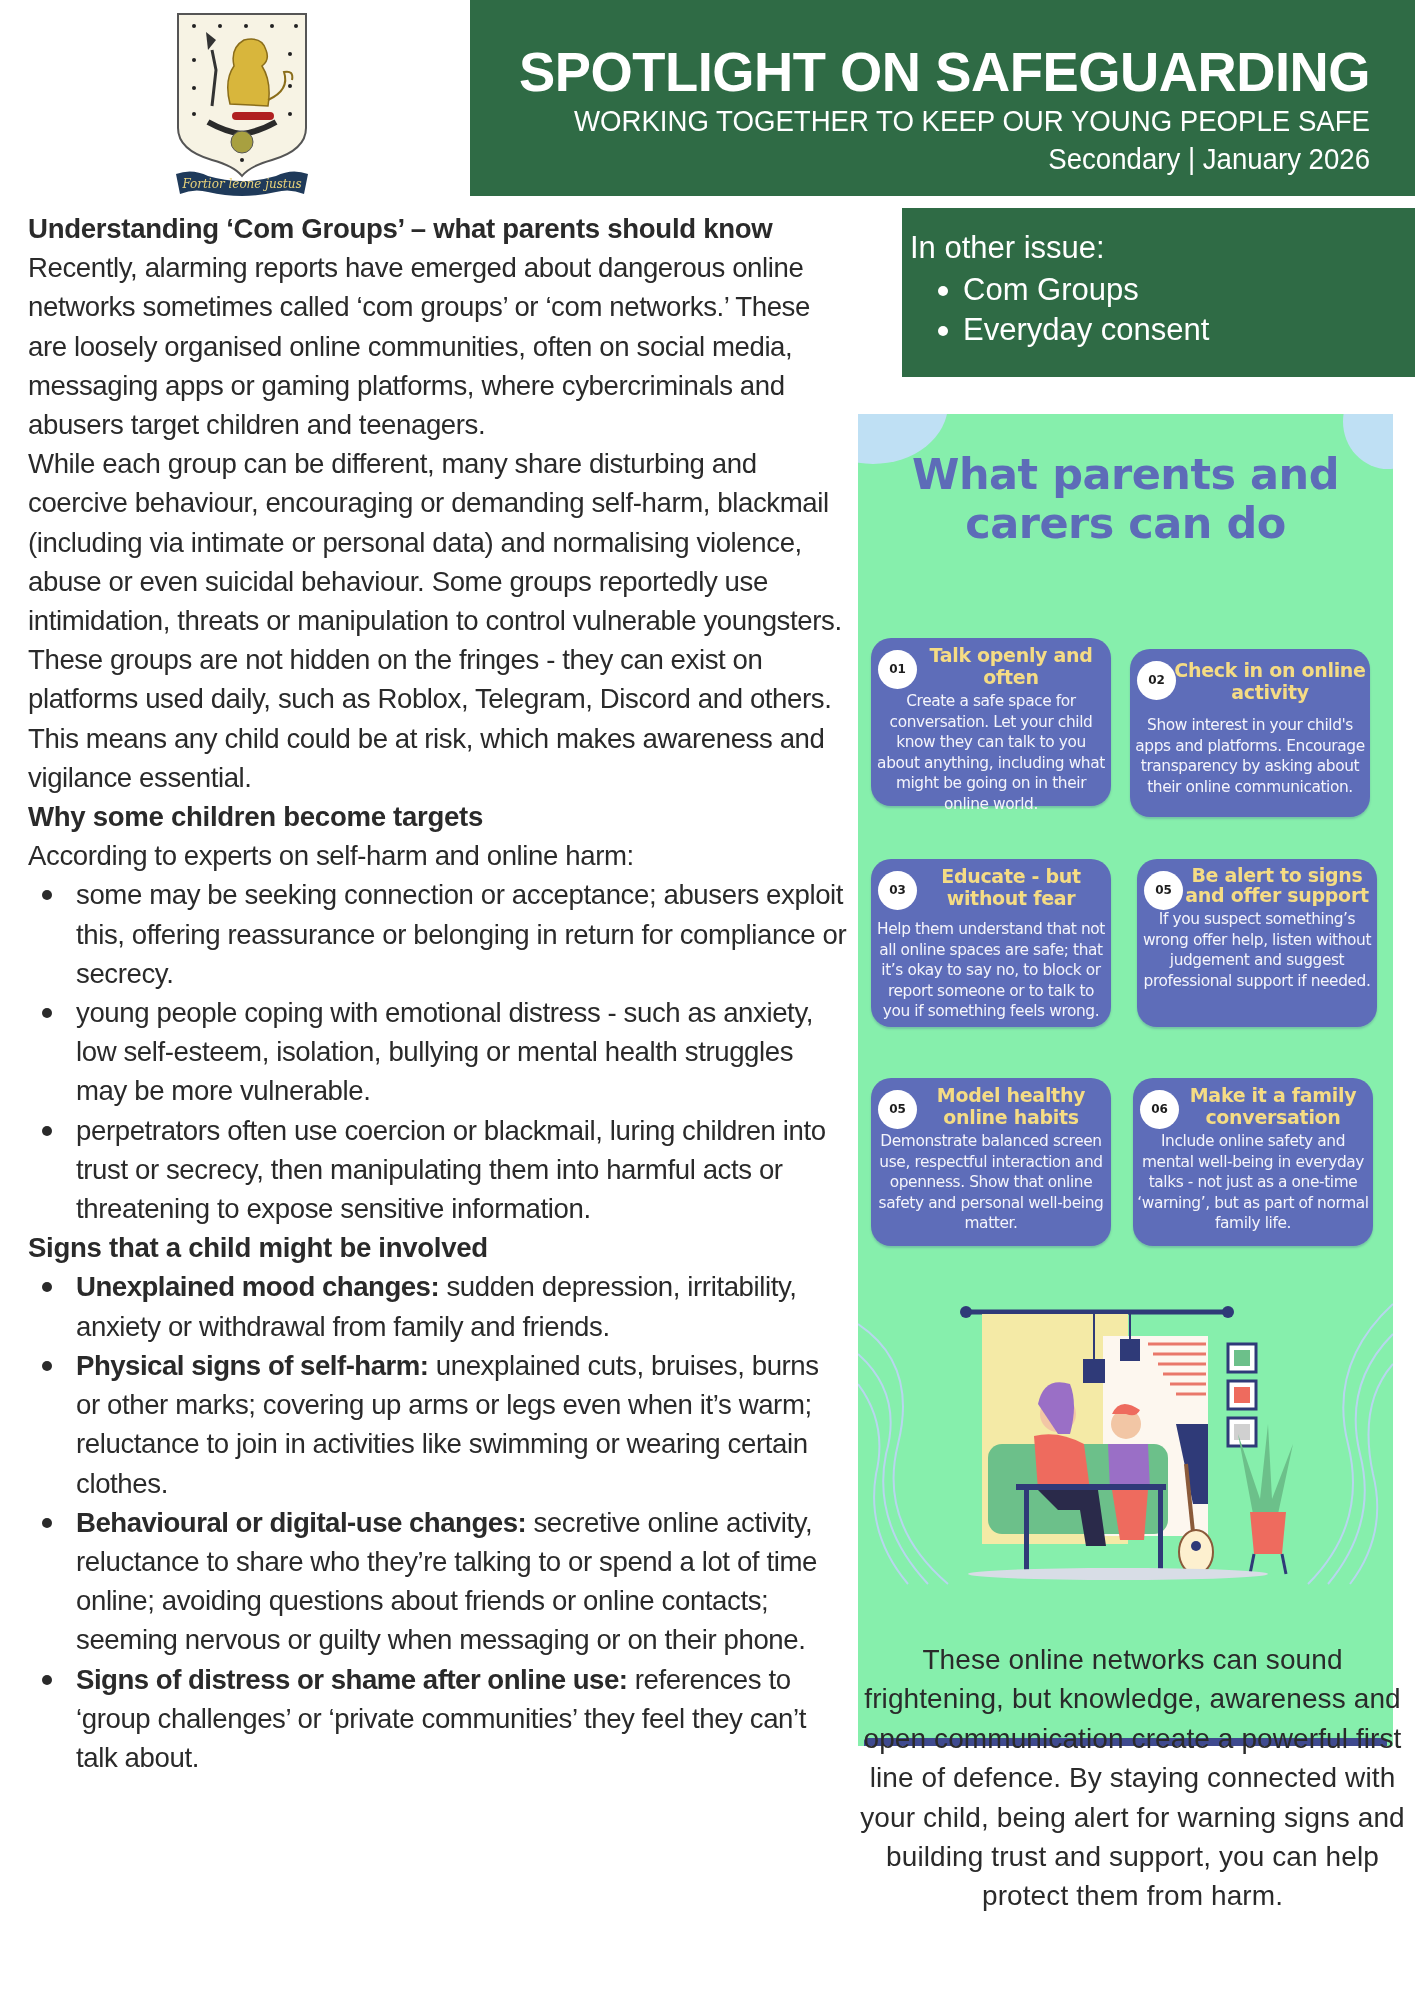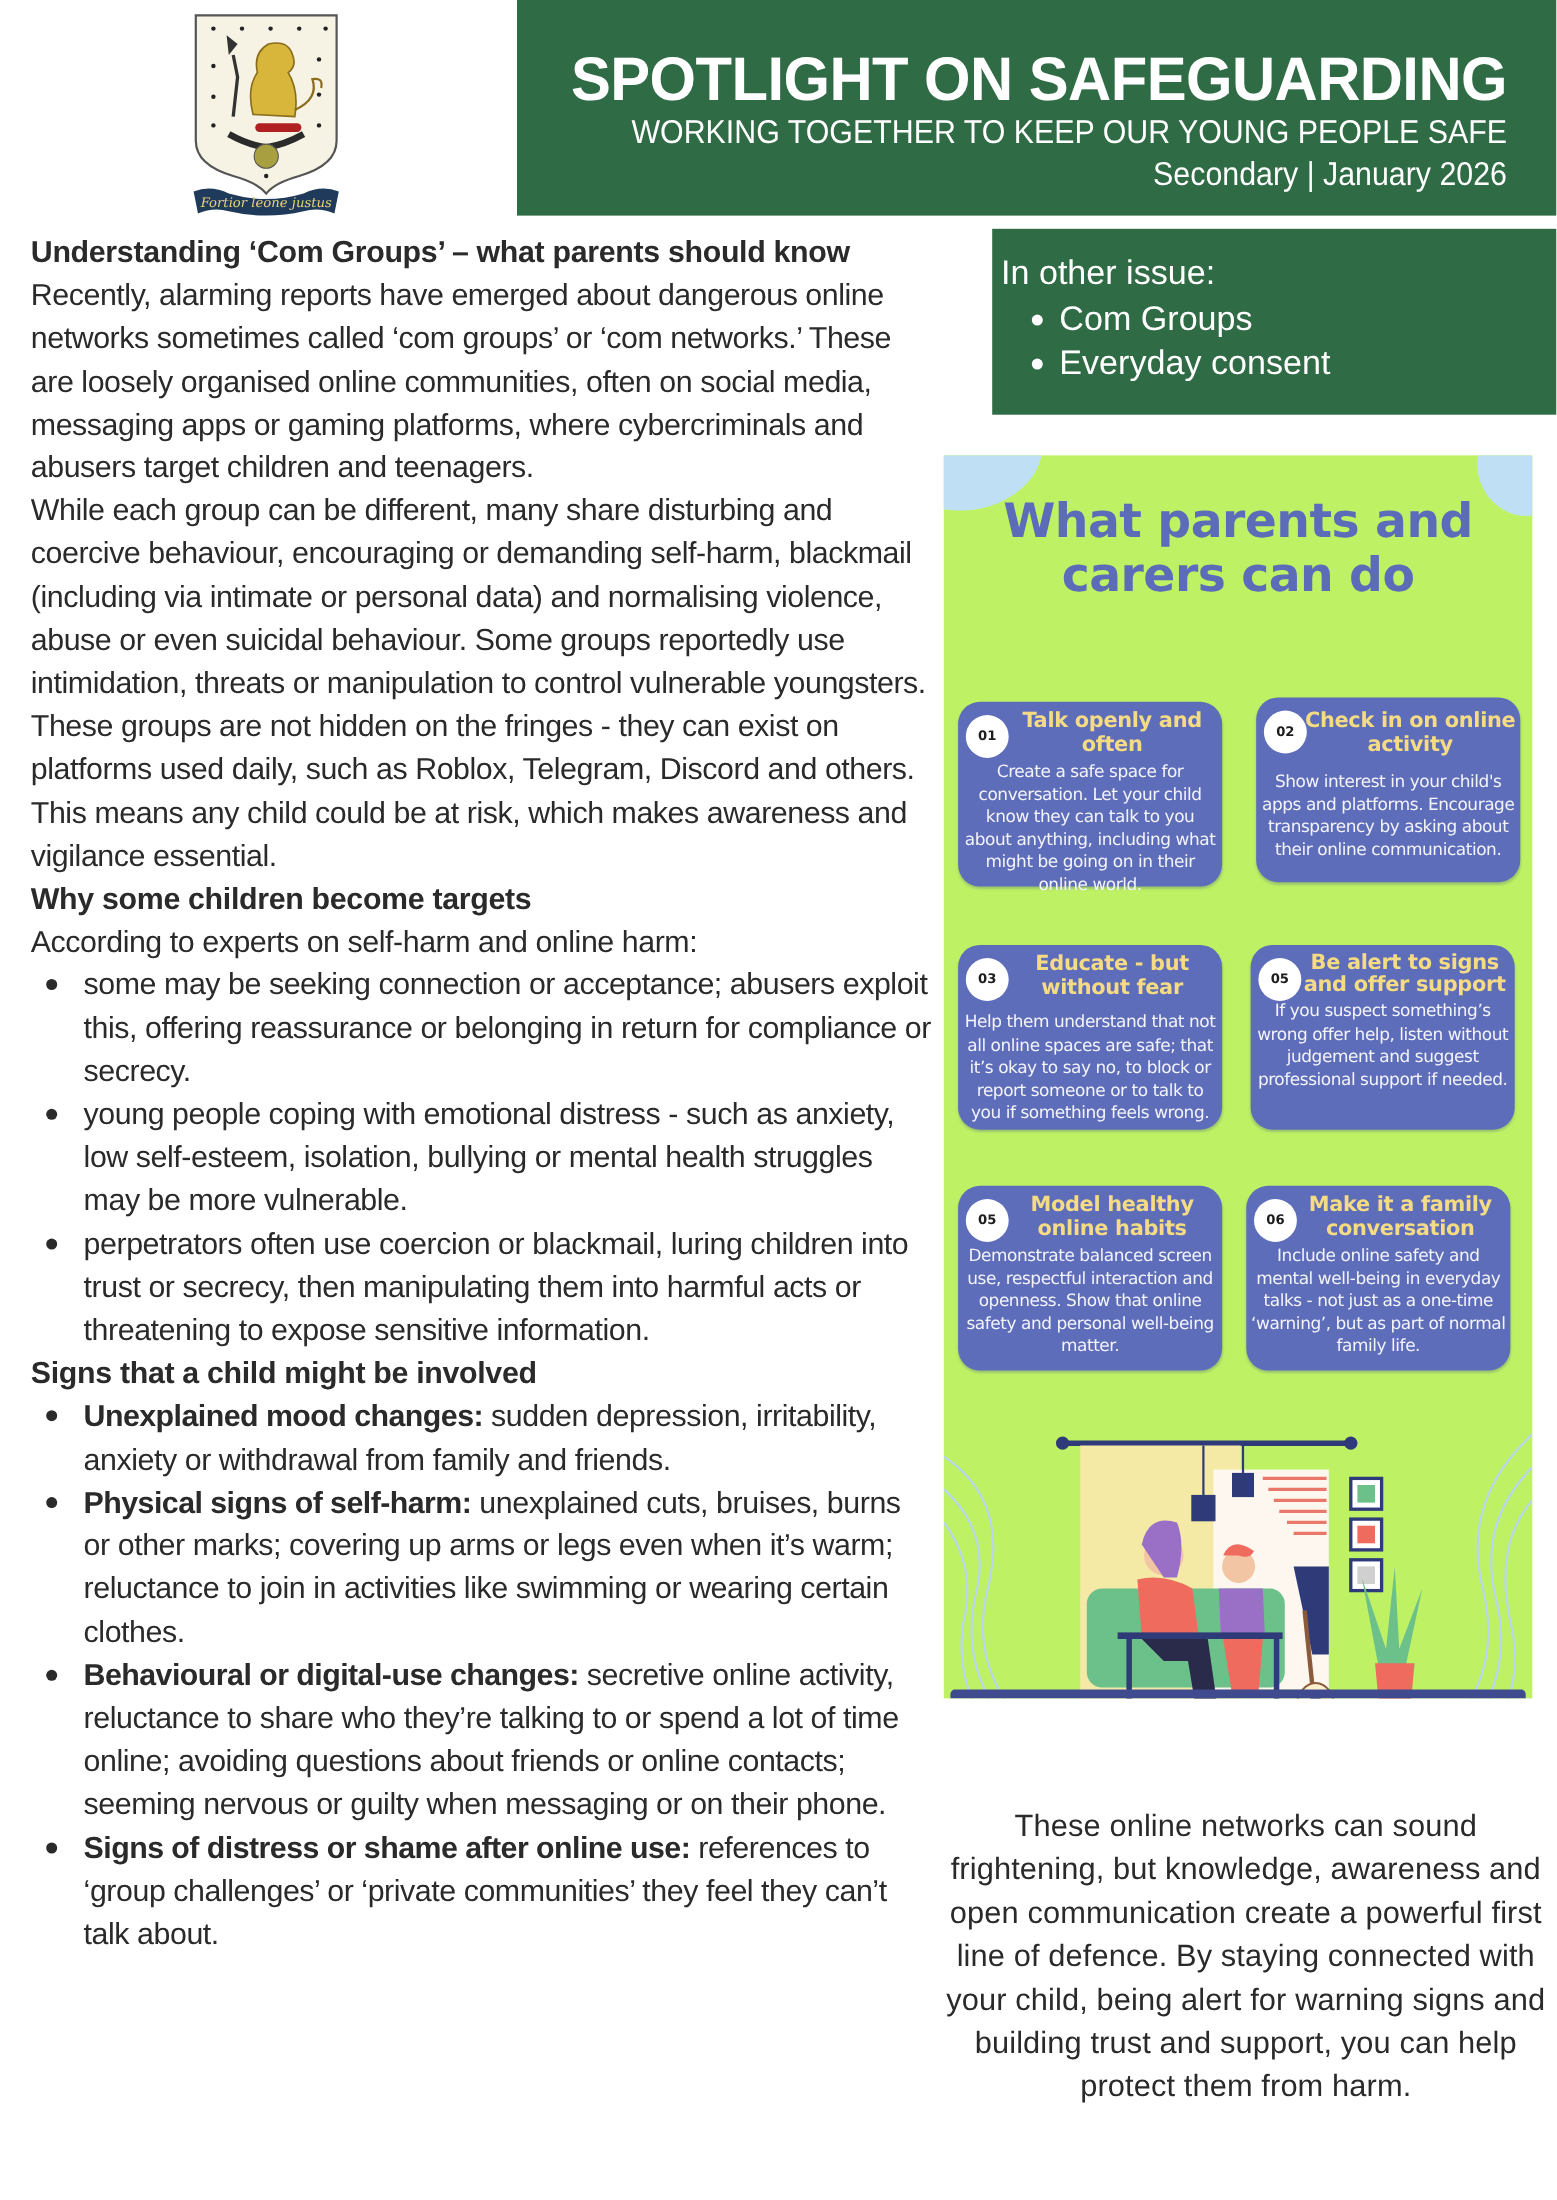--- a/index.html
+++ b/index.html
@@ -60,8 +60,8 @@
 
   
   .info {
-    position: absolute; left: 858px; top: 414px; width: 535px; height: 1130px;
-    background: #bef264; overflow: hidden;
+    position: absolute; left: 858px; top: 414px; width: 535px; height: 1332px;
+    background: #86efac; overflow: hidden;
   }
   .info .blob { position: absolute; border-radius: 50%; background: #bfe0f4; }
   .info-title {

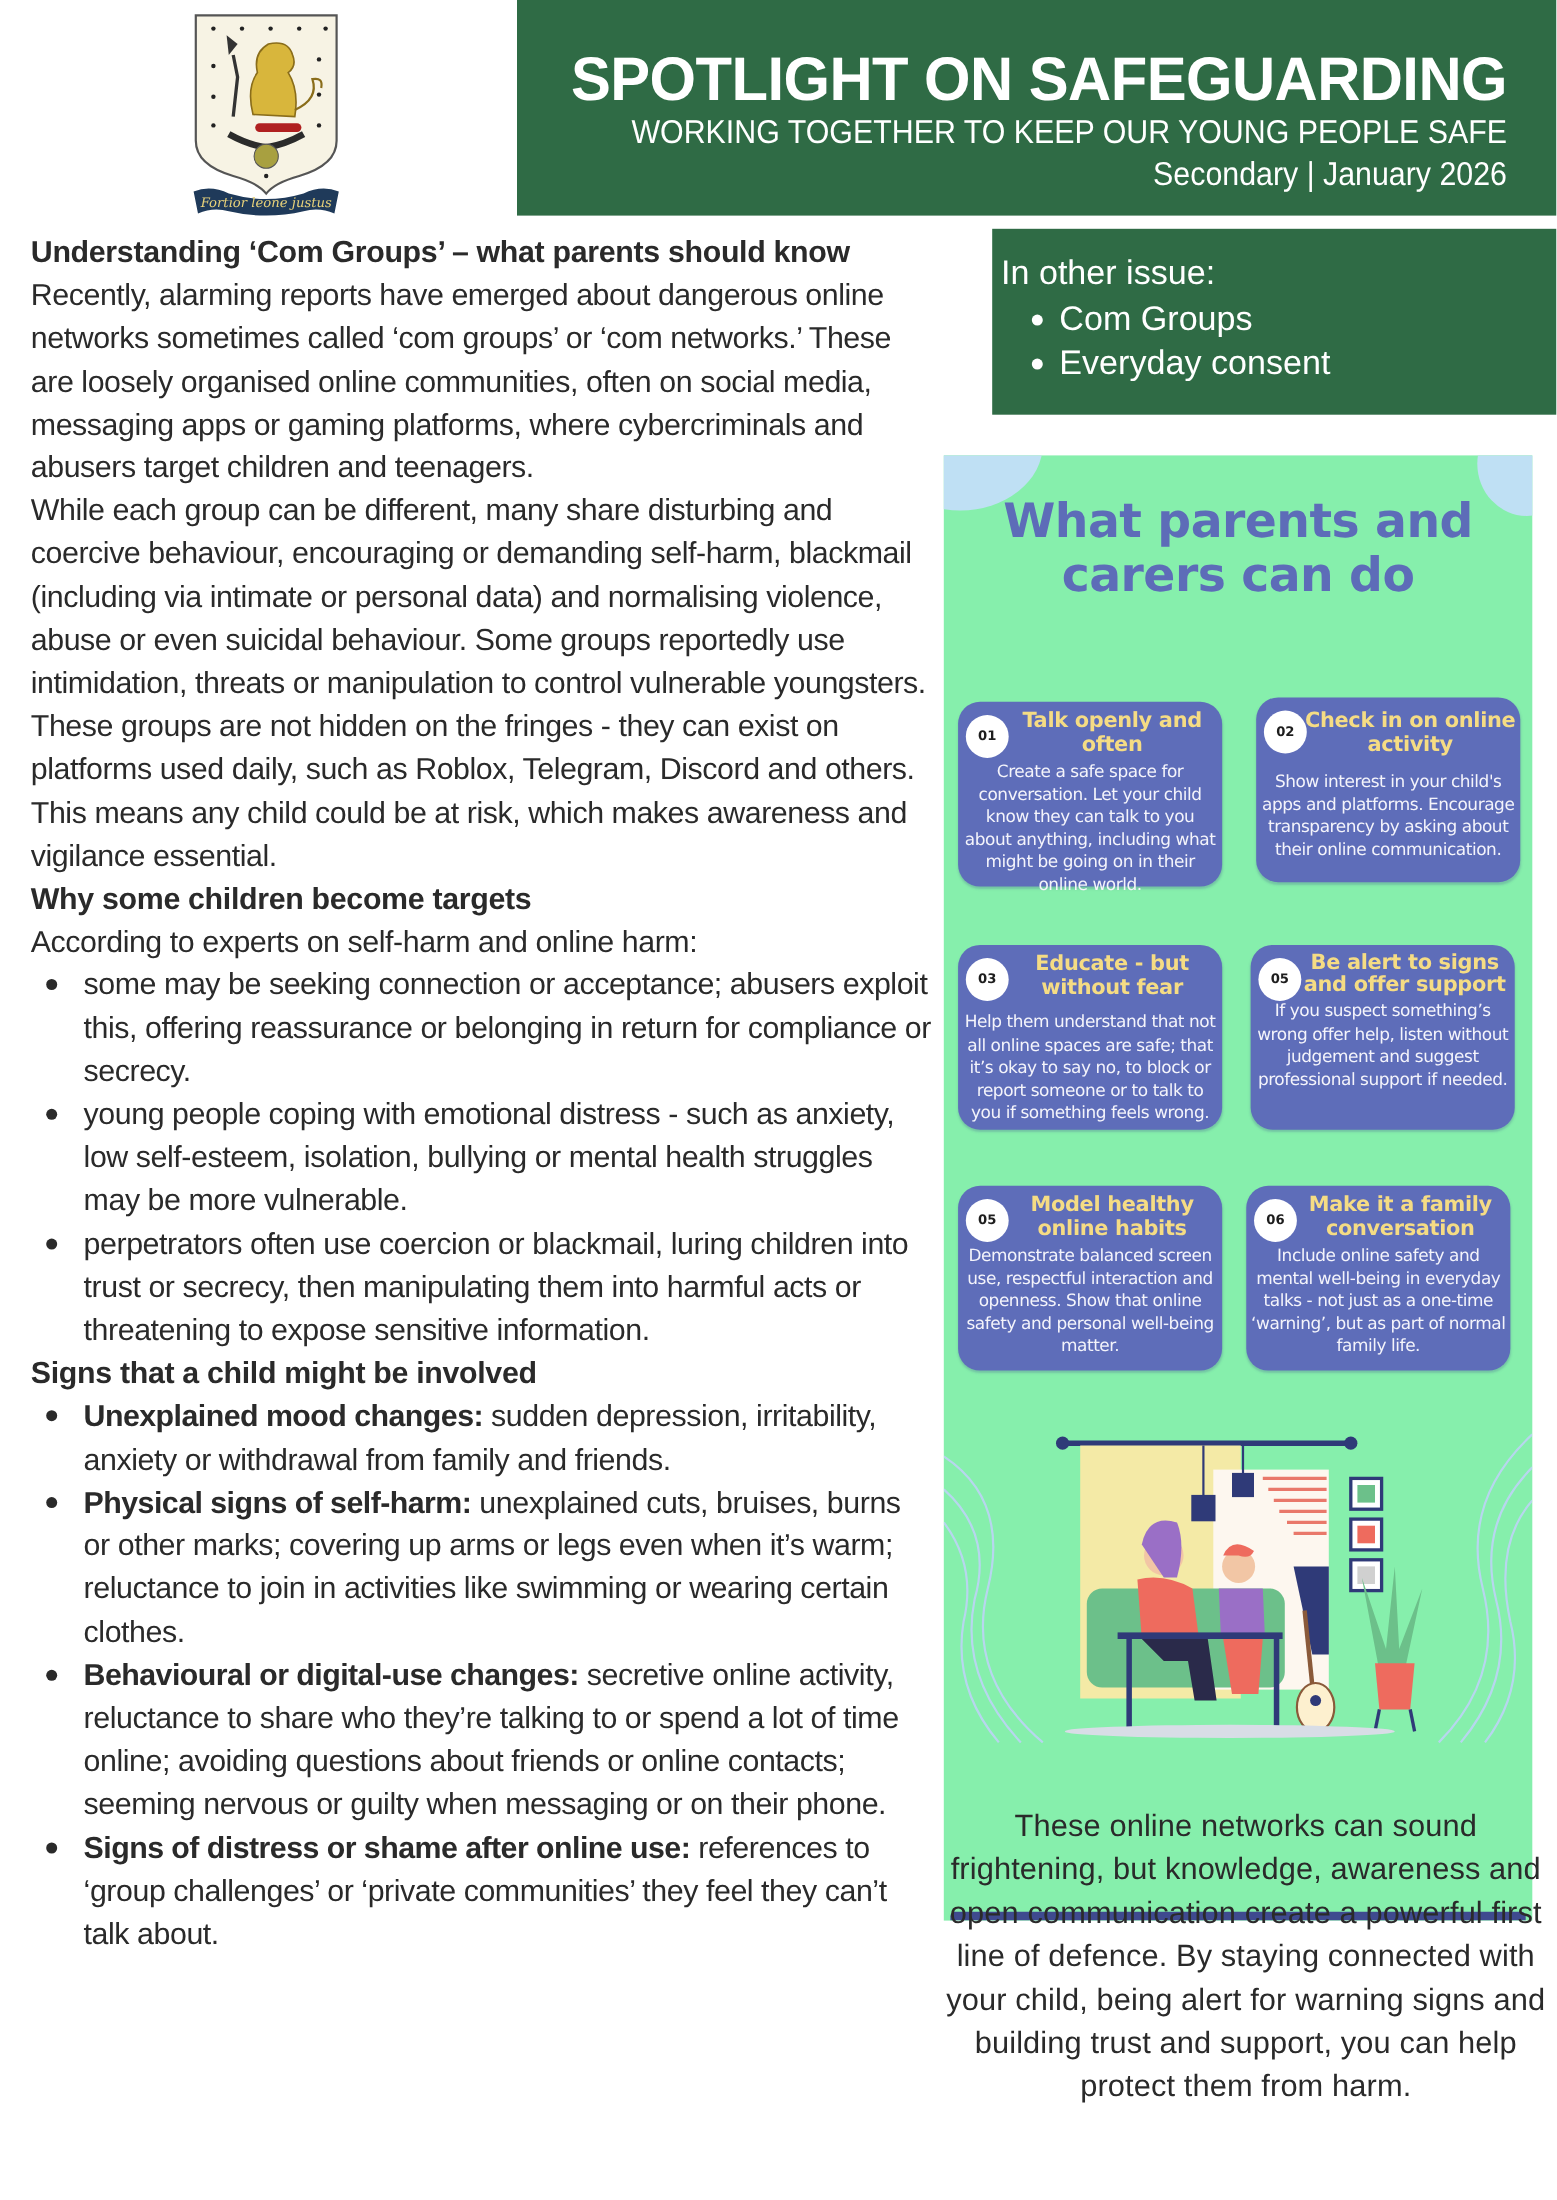--- a/index.html
+++ b/index.html
@@ -188,7 +188,7 @@
     <div class="tip-title">Talk openly and often</div>
     <div class="tip-body">Create a safe space for conversation. Let your child know they can talk to you about anything, including what might be going on in their online world.</div>
   </div>
-  <div class="tip" style="left:272px; top:220px;margin-left:12px;">
+  <div class="tip" style="left:272px; top:235px;">
     <div class="tip-num">02</div>
     <div class="tip-title" style="margin-top:4px;">Check in on online activity</div>
     <div class="tip-body" style="margin-top:12px;">Show interest in your child's apps and platforms. Encourage transparency by asking about their online communication.</div>

